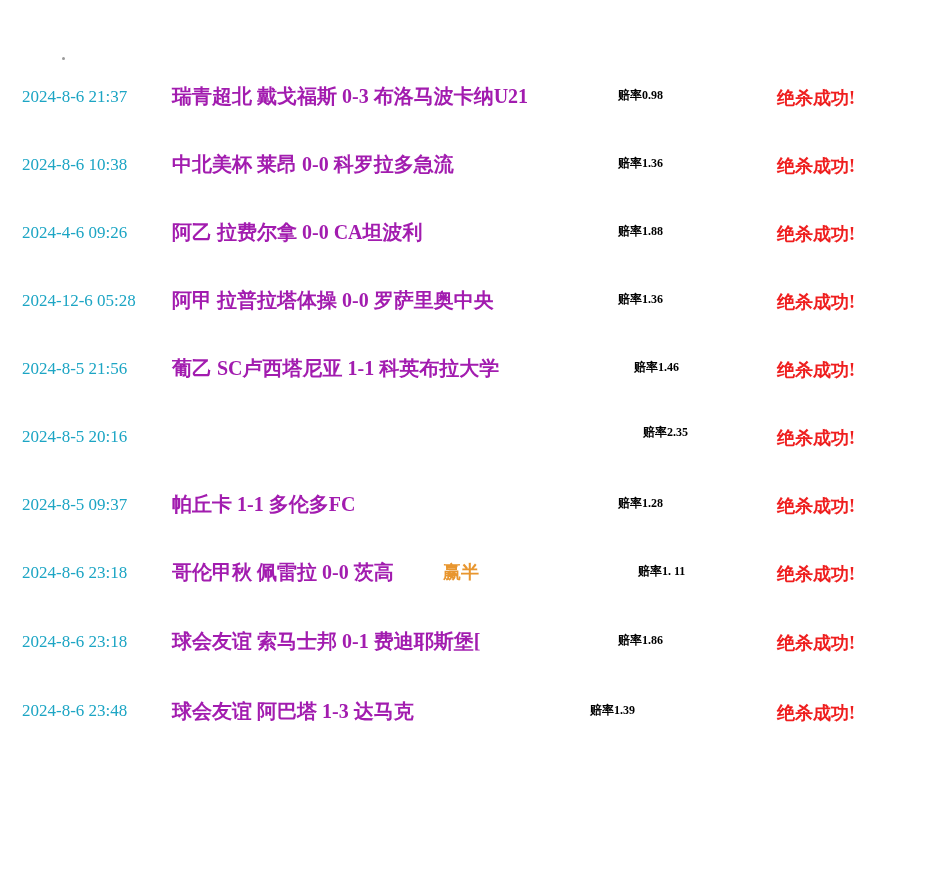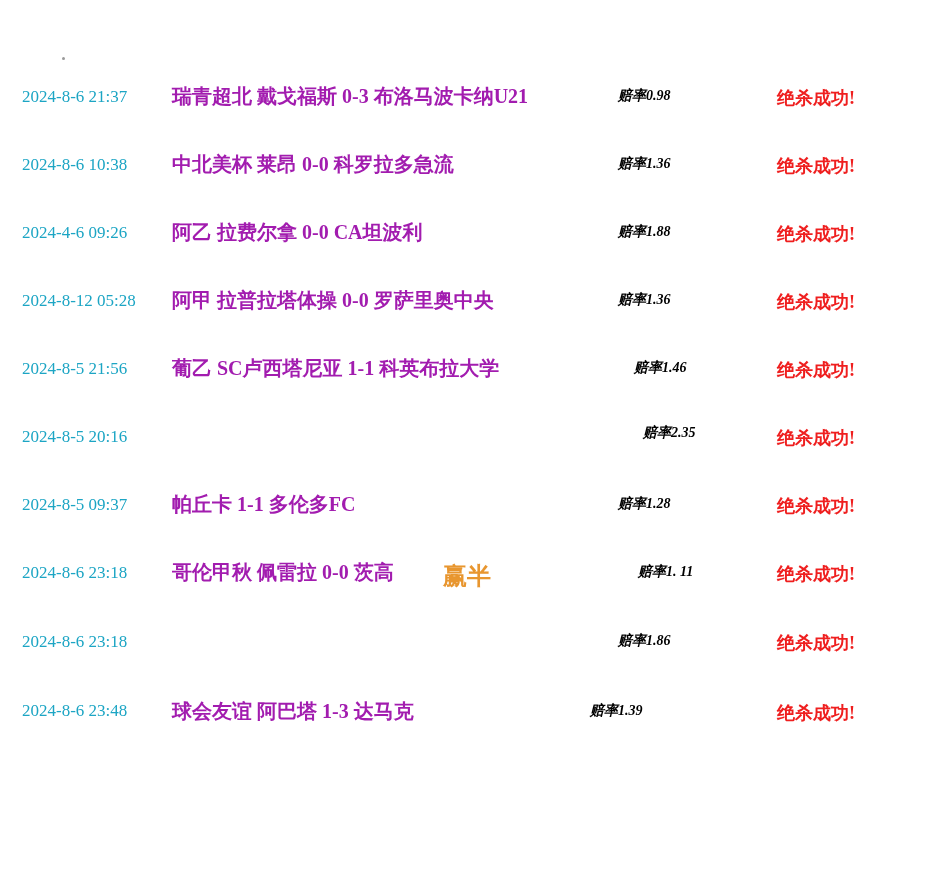--- a/index.html
+++ b/index.html
@@ -70,11 +70,10 @@
     position: absolute;
     top: 9px;
     color: #000000;
-    font-size: 14px;
-    font-weight: bold;
-    white-space: nowrap;
-    font-family: "Liberation Serif", "DejaVu Serif", serif;
-    font-style: italic;
+    font-size: 12px;
+    font-weight: bold;
+    white-space: nowrap;
+    font-family: "Liberation Serif", "DejaVu Serif", serif;
   }
   .row .result {
     position: absolute;

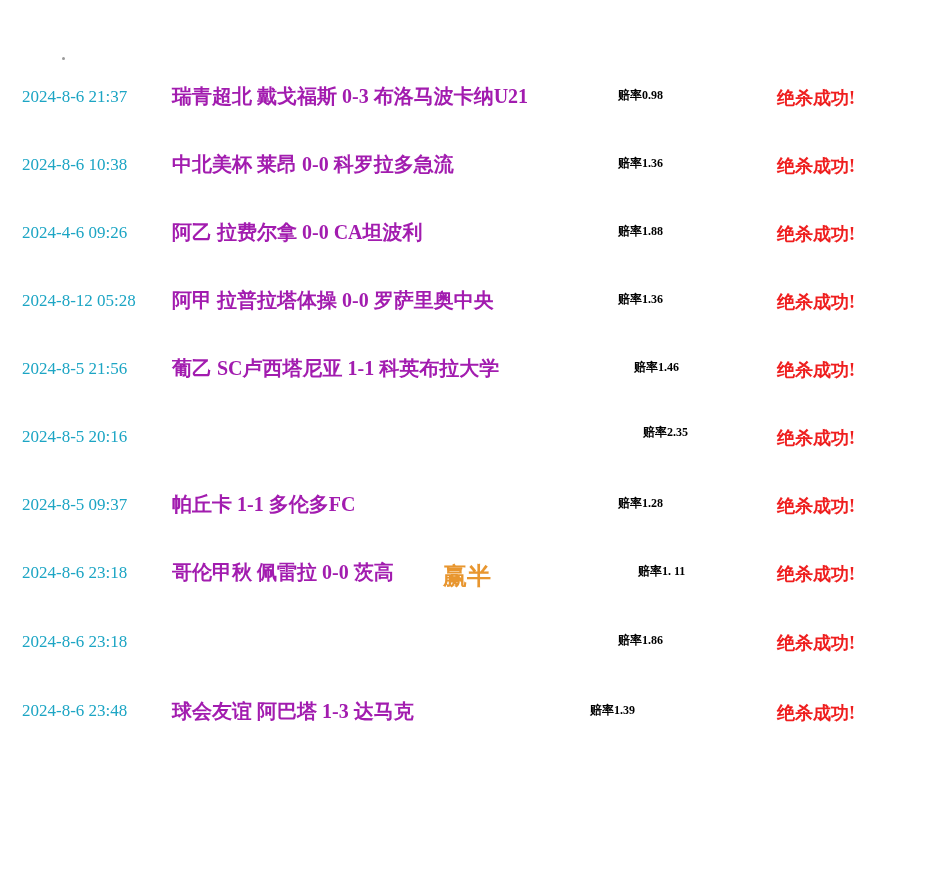--- a/index.html
+++ b/index.html
@@ -142,7 +142,7 @@
     </div>
 
     <div class="row r3">
-      <span class="time">2024-8-12 05:28</span>
+      <span class="time">2024-12-6 05:28</span>
       <span class="match">阿甲 拉普拉塔体操 0-0 罗萨里奥中央</span>
       <span class="tag"></span>
       <span class="odds">赔率1.36</span>

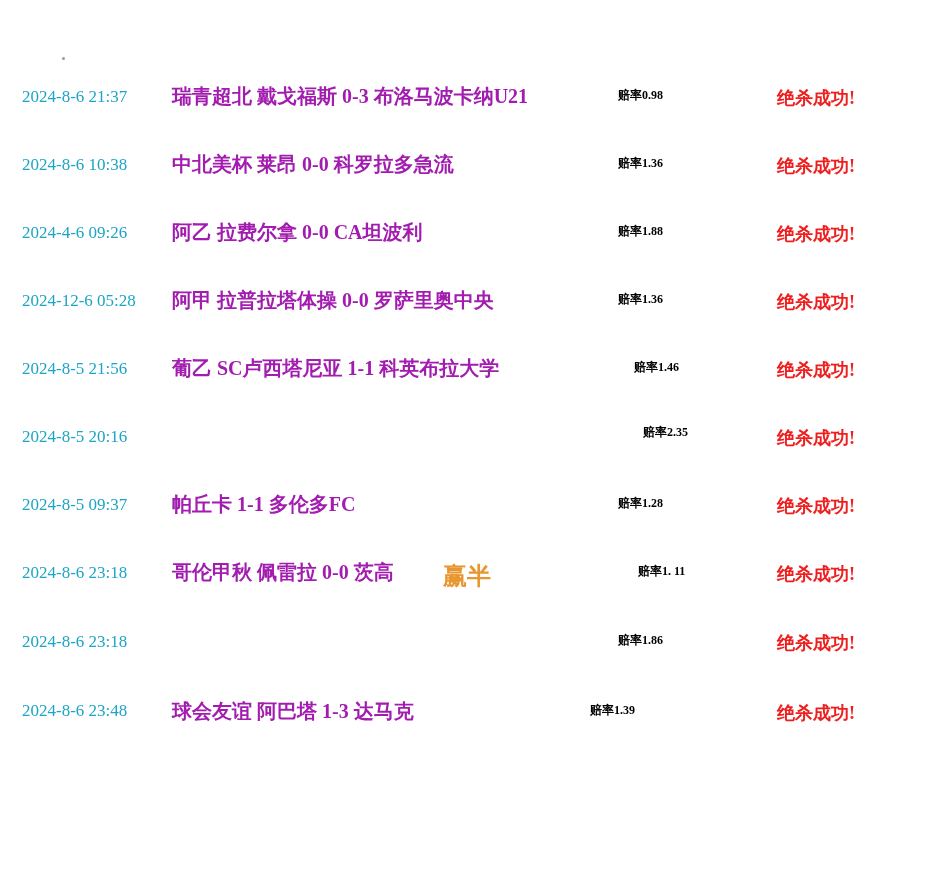--- a/index.html
+++ b/index.html
@@ -62,7 +62,7 @@
   .row .tag {
     position: absolute;
     color: #e8962f;
-    font-size: 24px;
+    font-size: 18px;
     font-weight: bold;
     white-space: nowrap;
   }

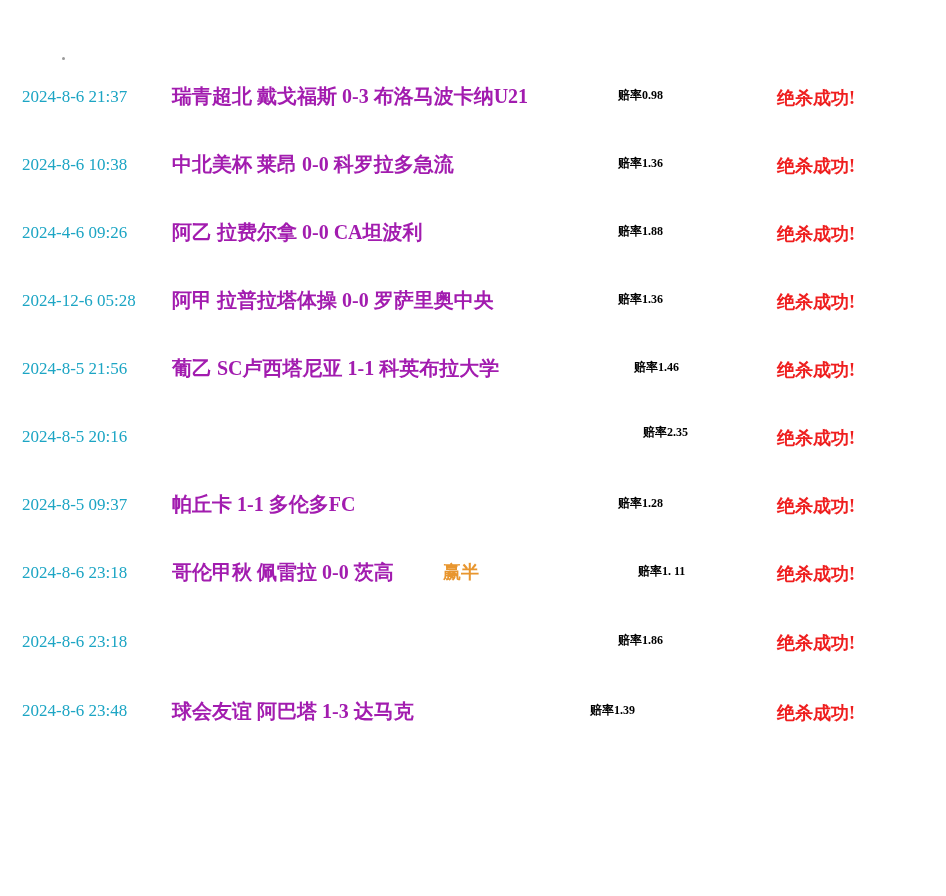--- a/index.html
+++ b/index.html
@@ -182,6 +182,7 @@
 
     <div class="row r8">
       <span class="time">2024-8-6 23:18</span>
+      <span class="match">球会友谊  索马士邦  0-1   费迪耶斯堡[</span>
       <span class="tag"></span>
       <span class="odds">赔率1.86</span>
       <span class="result">绝杀成功!</span>

